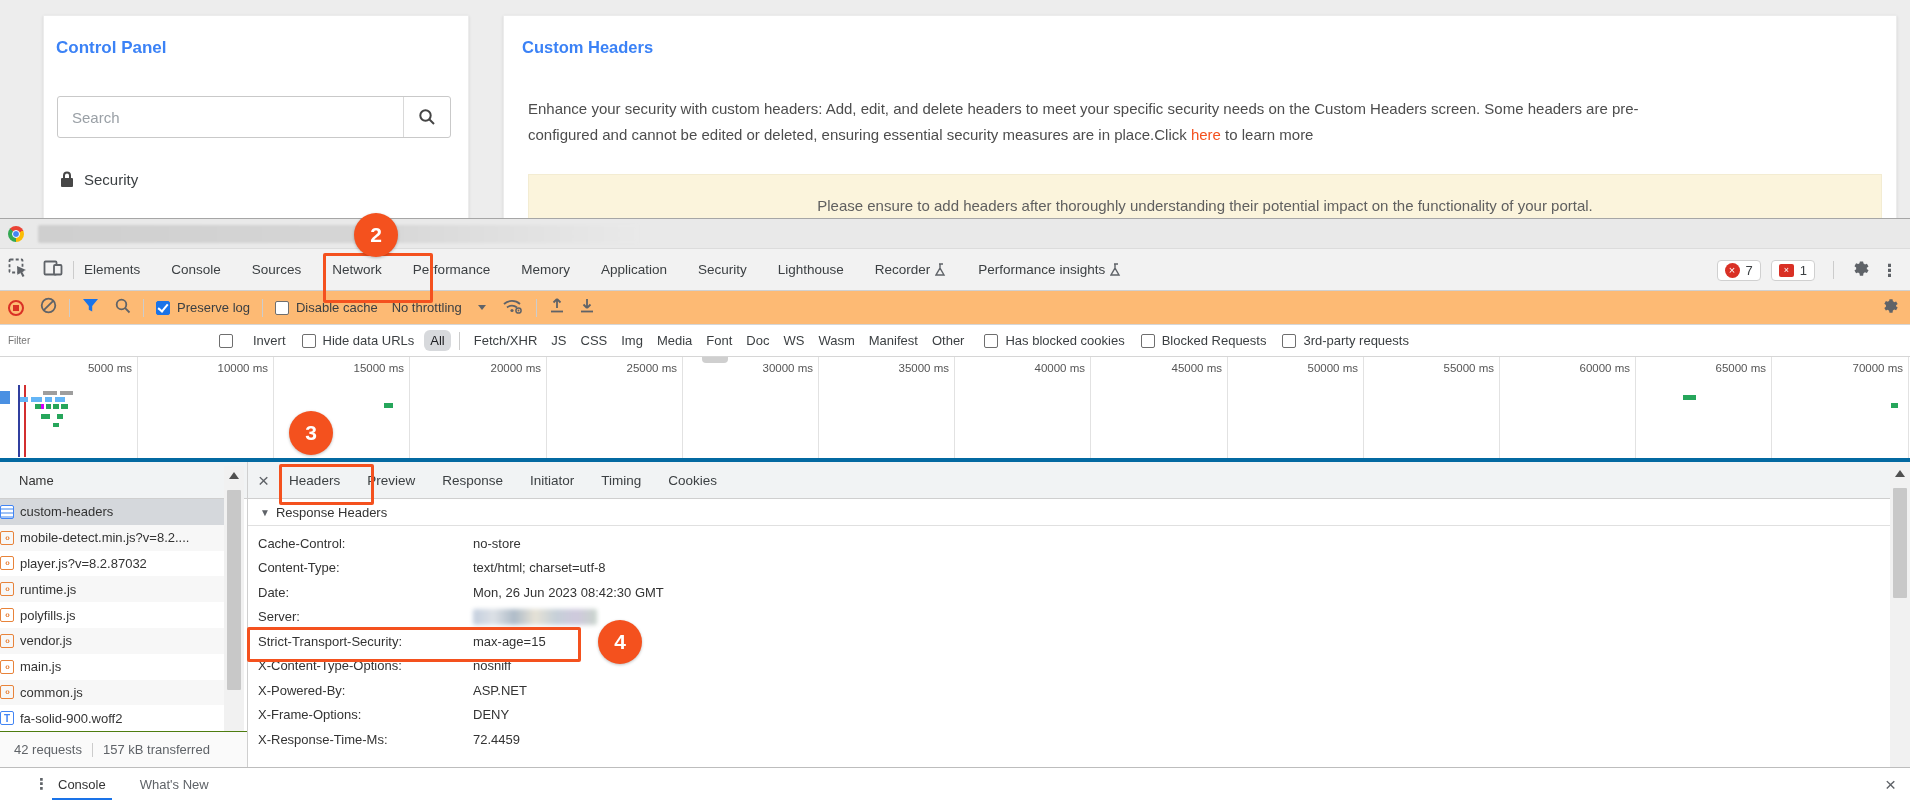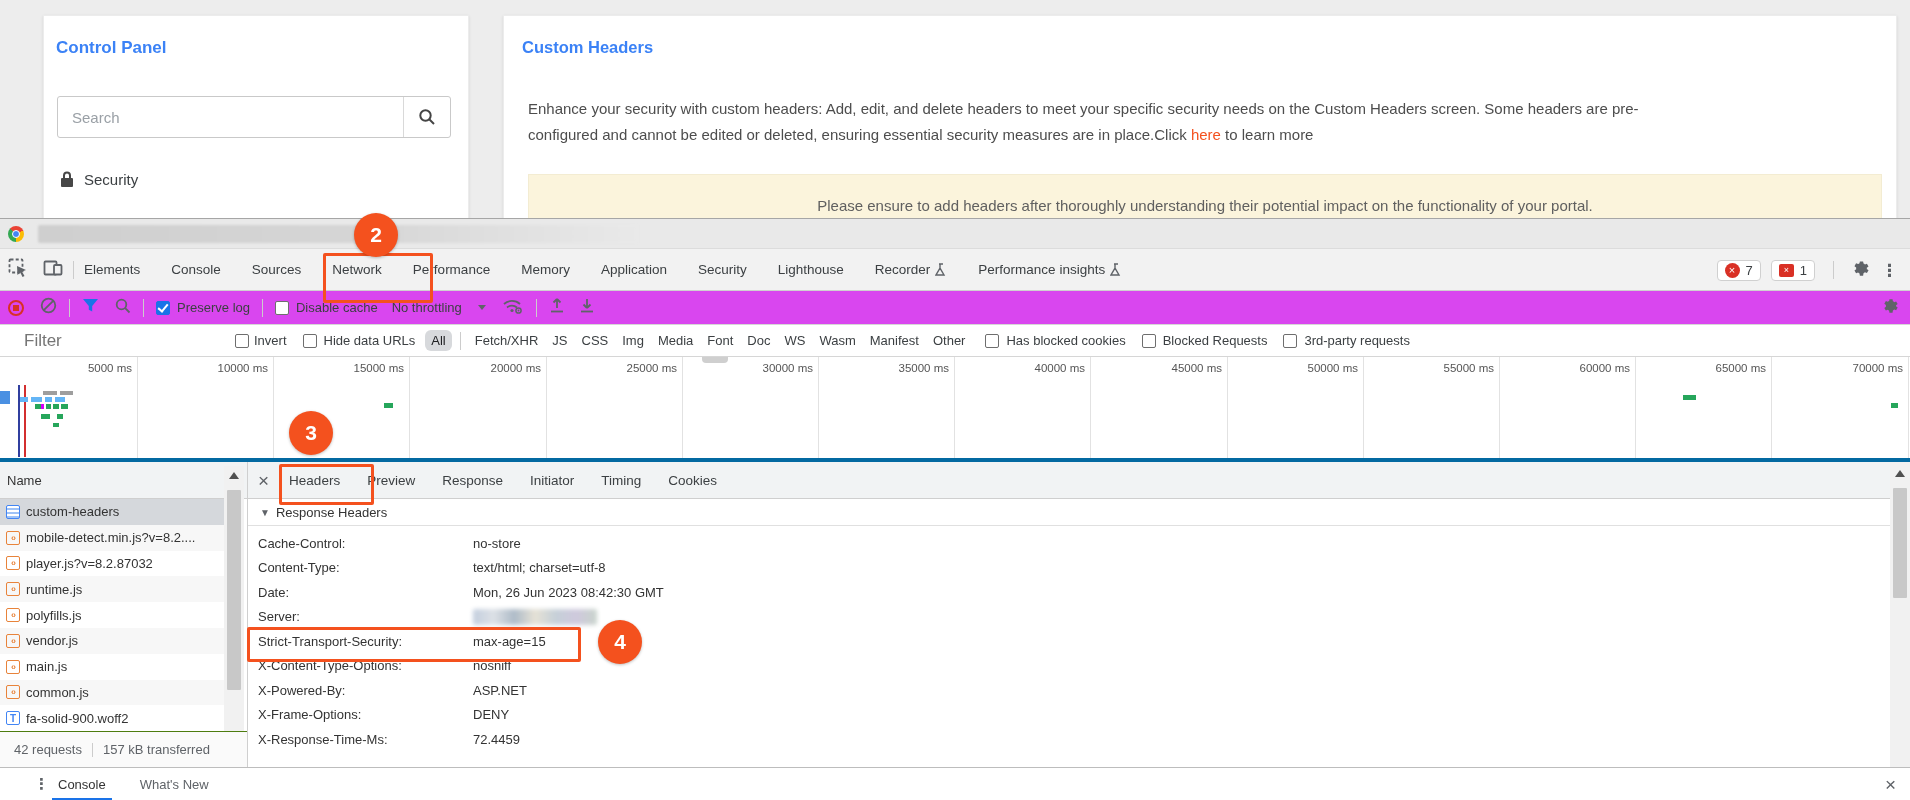--- a/index.html
+++ b/index.html
@@ -29,7 +29,7 @@
   .tabbar{position:absolute;left:0;top:30px;width:100%;height:42px;background:#f2f2f2;border-bottom:1px solid #d0d0d0;box-sizing:border-box;
      display:flex;align-items:center;}
   .dt-tab{font-size:13.5px;color:#3c4043;white-space:nowrap;display:flex;align-items:center;gap:5px;}
-  .toolrow{position:absolute;left:0;width:100%;box-sizing:border-box;background:#d946ef;border-bottom:1px solid #d6d6d6;display:flex;align-items:center;}
+  .toolrow{position:absolute;left:0;width:100%;box-sizing:border-box;background:#fdba74;border-bottom:1px solid #d6d6d6;display:flex;align-items:center;}
   .vsep{width:1px;height:18px;background:#ccc;margin:0 8px;}
   .tlabel{font-size:13px;color:#3c4043;white-space:nowrap;}
   .cb{width:14px;height:14px;border:1.5px solid #6e6e6e;border-radius:2px;box-sizing:border-box;background:#fff;position:relative;flex:0 0 auto;}

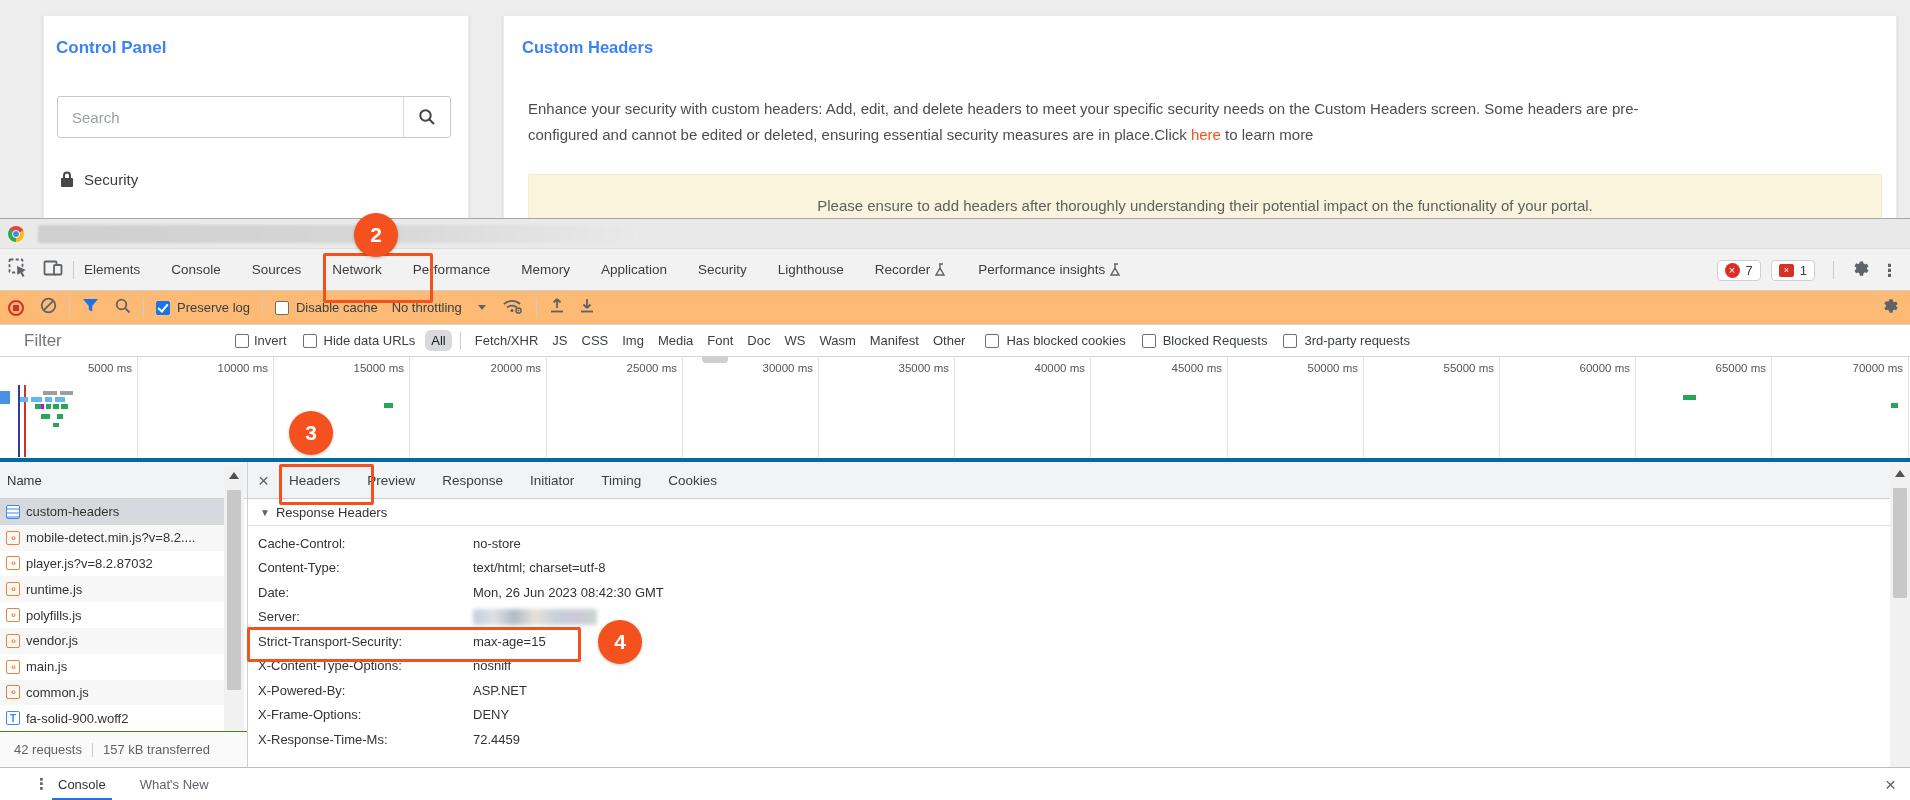--- a/index.html
+++ b/index.html
@@ -237,7 +237,7 @@
   </div>
 
   <div class="toolrow" style="top:106px;height:32px;background:#fff;">
-    <input style="border: none; outline: none; font-size: 17px; color: #0f172a; width: 195px; padding-left: 24px; font-family: inherit;" placeholder="Filter">
+    <input style="border: none; outline: none; font-size: 10px; color: #0f172a; width: 195px; padding-left: 8px; font-family: inherit;" placeholder="Filter">
     <span class="cb" style="margin-left:14px;"></span>
     <span class="tlabel" style="margin-left:5px;">Invert</span>
     <span class="cb" style="margin-left:16px;"></span>

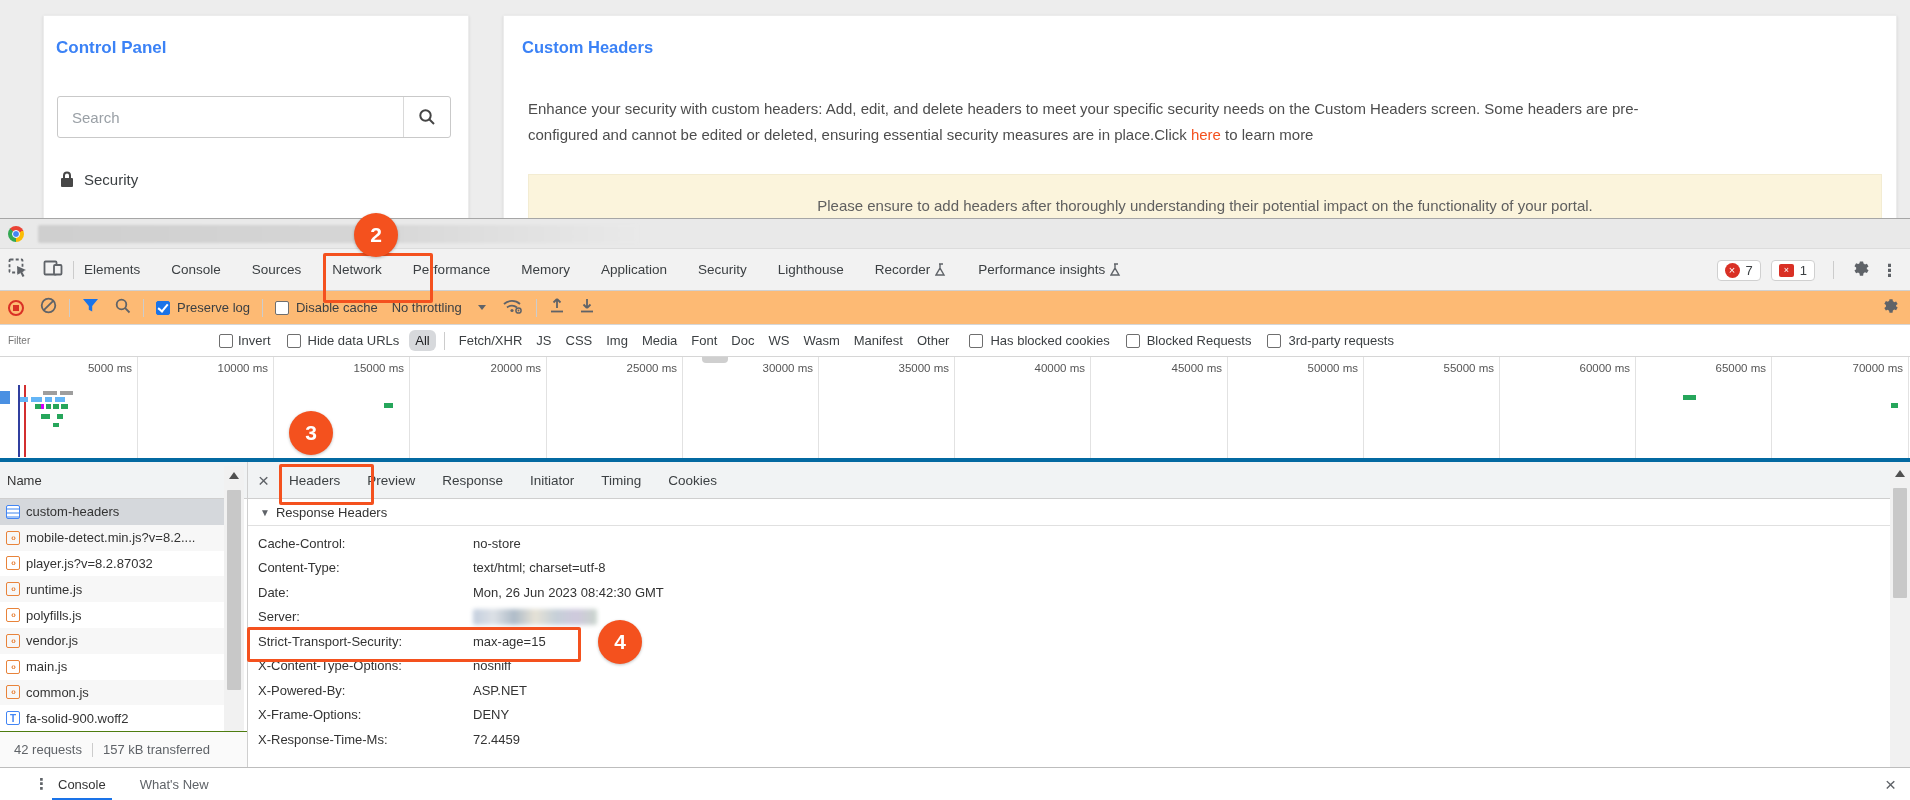--- a/index.html
+++ b/index.html
@@ -239,7 +239,7 @@
   <div class="toolrow" style="top:106px;height:32px;background:#fff;">
     <input style="border: none; outline: none; font-size: 10px; color: #0f172a; width: 195px; padding-left: 8px; font-family: inherit;" placeholder="Filter">
     <span class="cb" style="margin-left:14px;"></span>
-    <span class="tlabel" style="margin-left:5px;">Invert</span>
+    <span class="tlabel" style="margin-left:20px;">Invert</span>
     <span class="cb" style="margin-left:16px;"></span>
     <span class="tlabel" style="margin-left:7px;">Hide data URLs</span>
     <div id="filter-types" style="display:flex;align-items:center;margin-left:10px;gap:2px;">

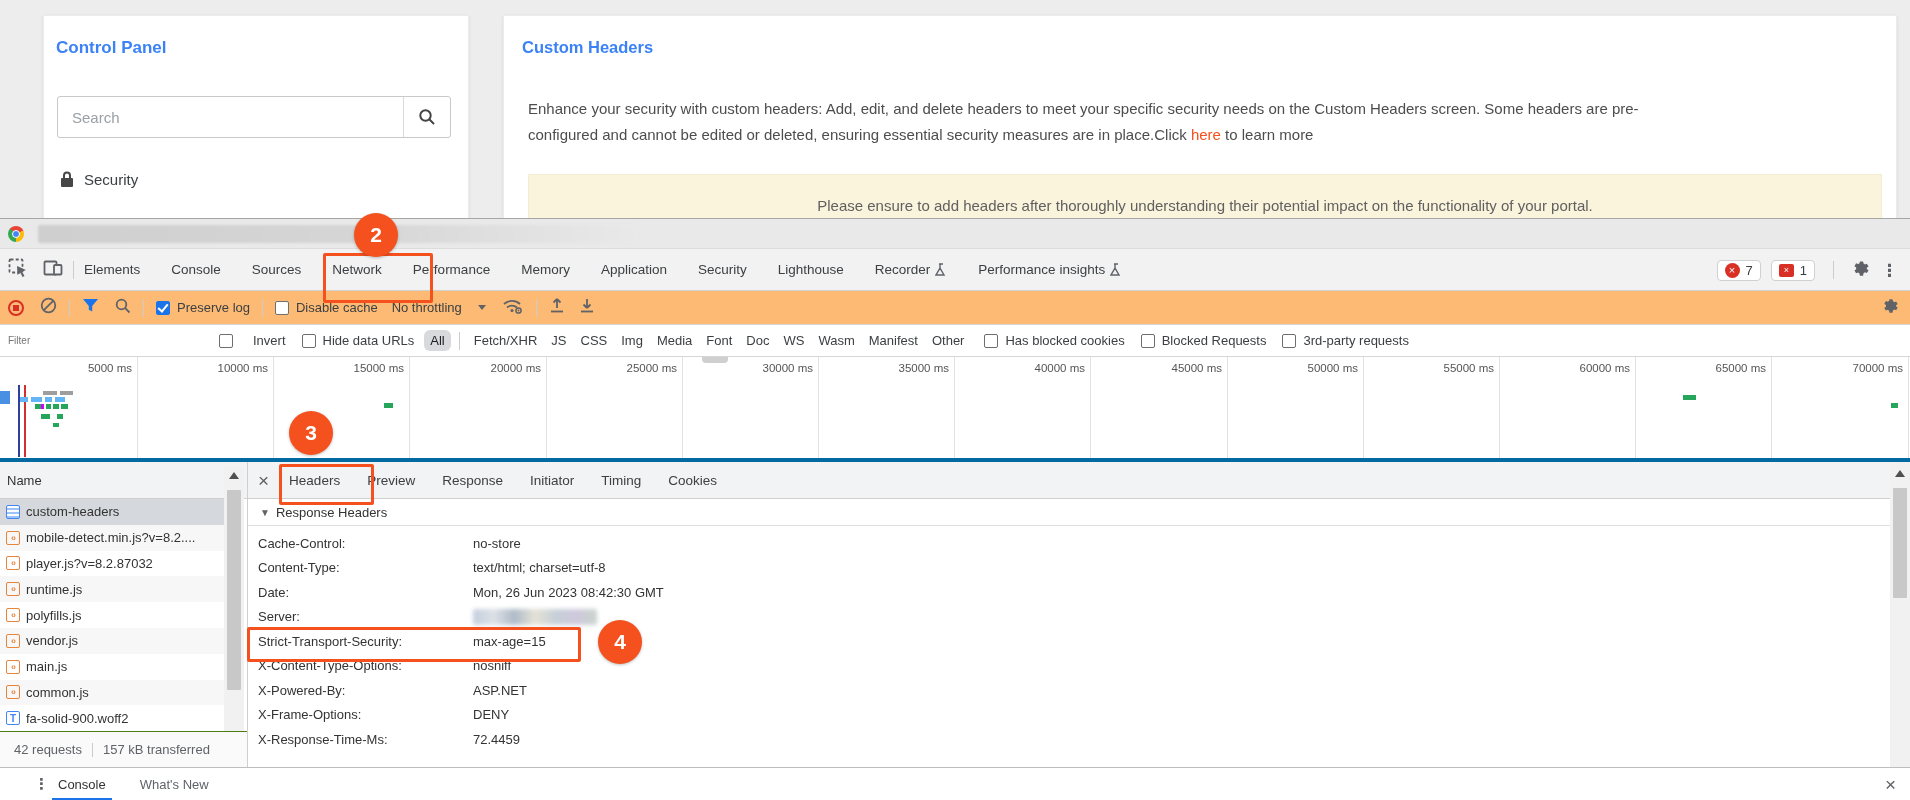--- a/index.html
+++ b/index.html
@@ -330,7 +330,7 @@
   </div>
 
   <div class="abs" style="left:0;top:243px;width:248px;height:305px;border-right:1px solid #cfcfcf;box-sizing:border-box;">
-    <div class="abs" style="left:0;top:0;width:100%;height:37px;background:#f1f3f4;border-bottom:1px solid #cfcfcf;box-sizing:border-box;display:flex;align-items:center;">
+    <div class="abs" style="left:0;top:0;width:100%;height:37px;background:#f1f3f4;border-bottom:1px solid #cfcfcf;box-sizing:border-box;display:flex;align-items:center;padding-left:12px;">
       <span style="font-size:13px;color:#333;margin-left:7px;">Name</span>
     </div>
     <div id="req-rows" class="abs" style="left:0;top:37px;width:224px;">

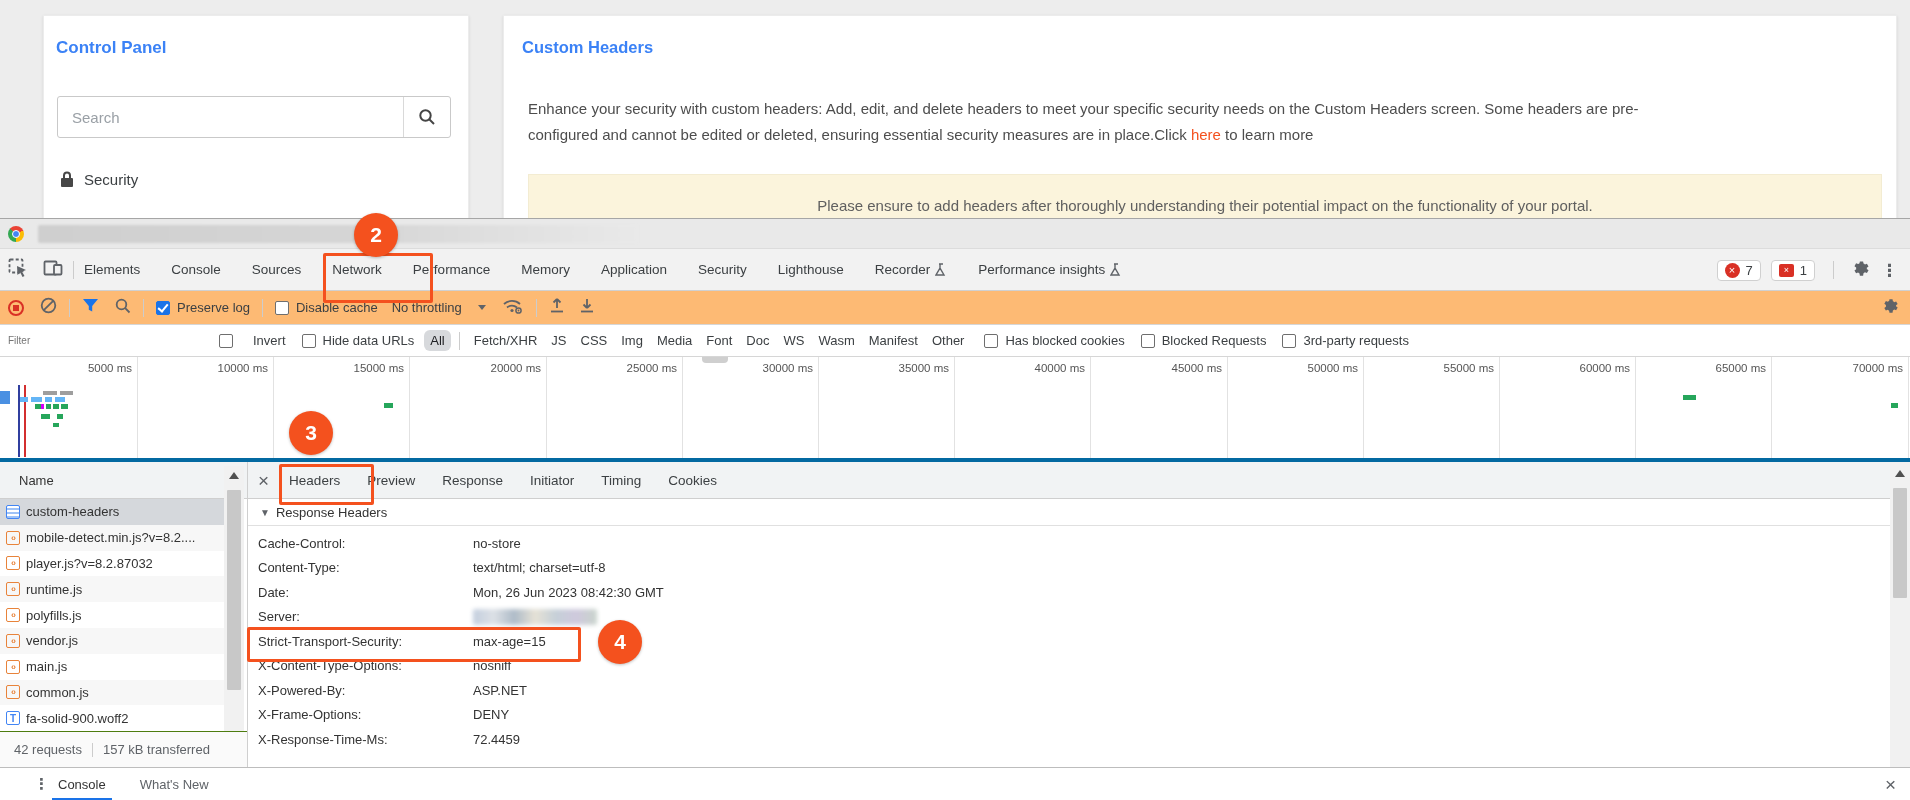--- a/index.html
+++ b/index.html
@@ -40,7 +40,7 @@
   .ruler-label{position:absolute;top:5px;width:130px;text-align:right;font-size:11.5px;color:#555;}
   .gridline{position:absolute;top:0;width:1px;height:102px;background:#e2e2e2;}
   .mark{position:absolute;}
-  .req-row{display:flex;align-items:center;gap:6px;padding-left:6px;font-size:13px;color:#333;box-sizing:border-box;white-space:nowrap;overflow:hidden;}
+  .req-row{display:flex;align-items:center;gap:6px;font-size:13px;color:#333;box-sizing:border-box;white-space:nowrap;overflow:hidden;}
   .ficon{width:14px;height:14px;border-radius:2px;box-sizing:border-box;display:flex;align-items:center;justify-content:center;flex:0 0 auto;font-weight:bold;}
   .ficon.js{border:1.5px solid #e8833a;color:#e8833a;font-size:9px;letter-spacing:-1px;}
   .ficon.doc{border:1.5px solid #4285f4;background:repeating-linear-gradient(#fff 0 2px,#9ec2f7 2px 4px);}

